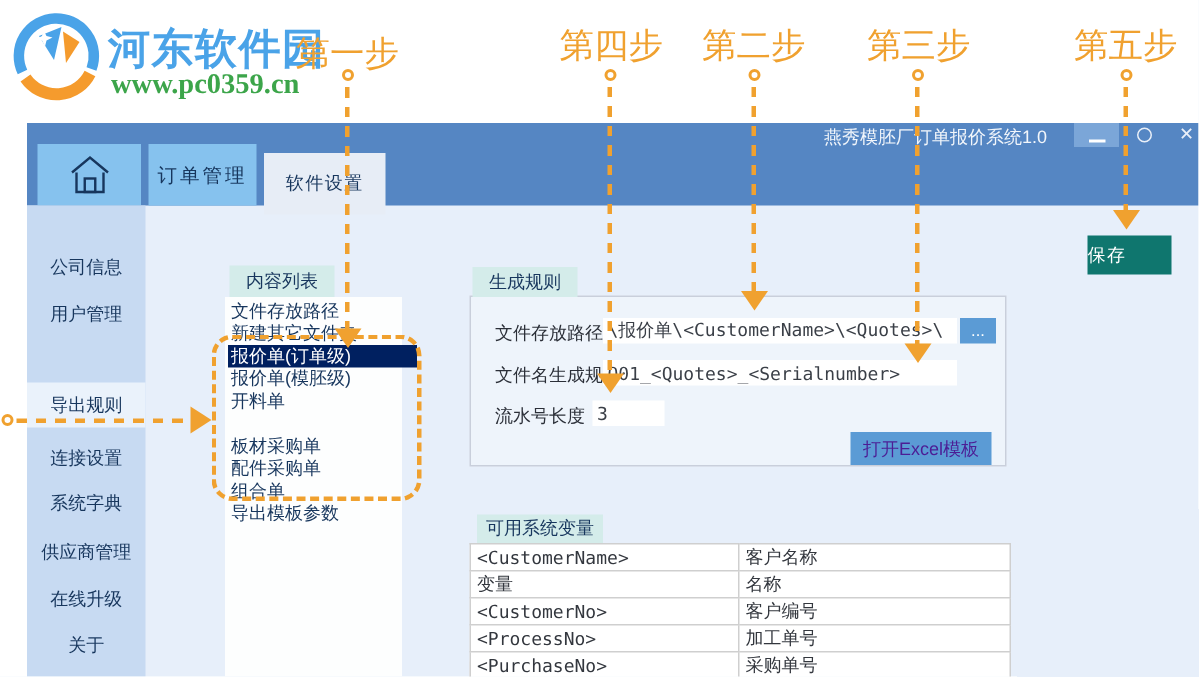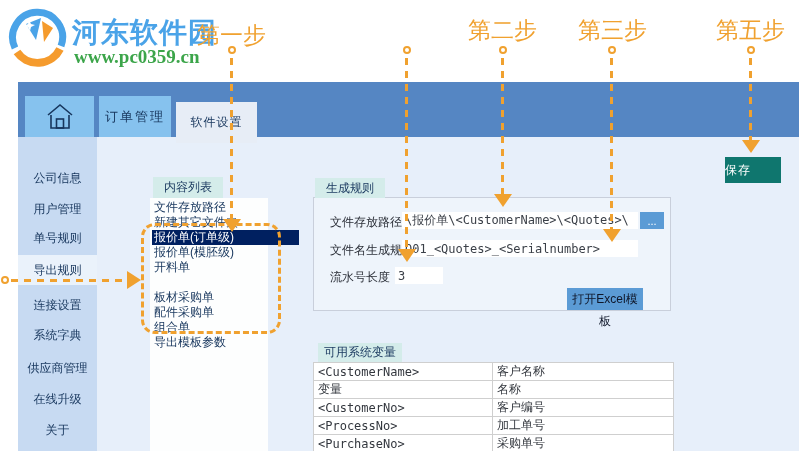--- a/index.html
+++ b/index.html
@@ -133,6 +133,7 @@
   <div class="vline" style="left:230px; top:58px; height:162px;"></div>
   <div class="arr-down" style="left:223px; top:219px;"></div>
 
+  <div class="step-label" style="left:373px; top:15px;">第四步</div>
   <div class="dot" style="left:403px; top:46px;"></div>
   <div class="vline" style="left:405px; top:58px; height:192px;"></div>
   <div class="arr-down" style="left:398px; top:249px;"></div>

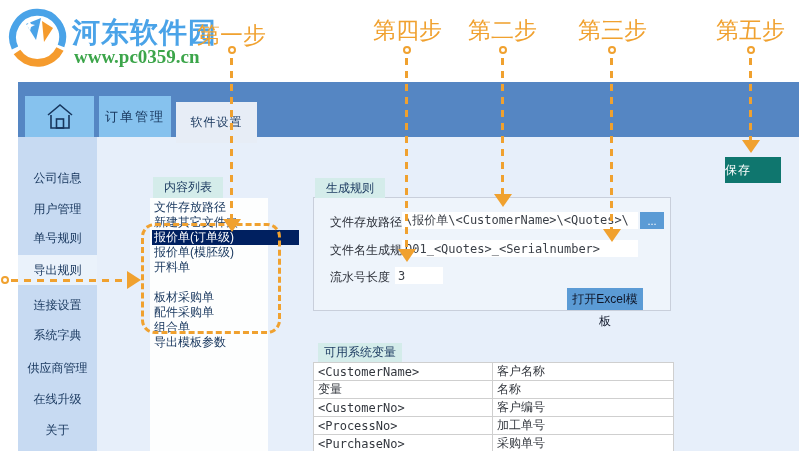--- a/index.html
+++ b/index.html
@@ -162,6 +162,12 @@
   <div id="win">
 
     <div class="win-head">
+      <div class="titlebar">
+        <span class="title-text">燕秀模胚厂订单报价系统1.0</span>
+        <span class="btn-min"><span class="bar"></span></span>
+        <span class="btn-restore"></span>
+        <span class="btn-close">✕</span>
+      </div>
 
       <div class="tab-home">
         <svg class="house-svg" width="28" height="27" viewBox="0 0 28 27">

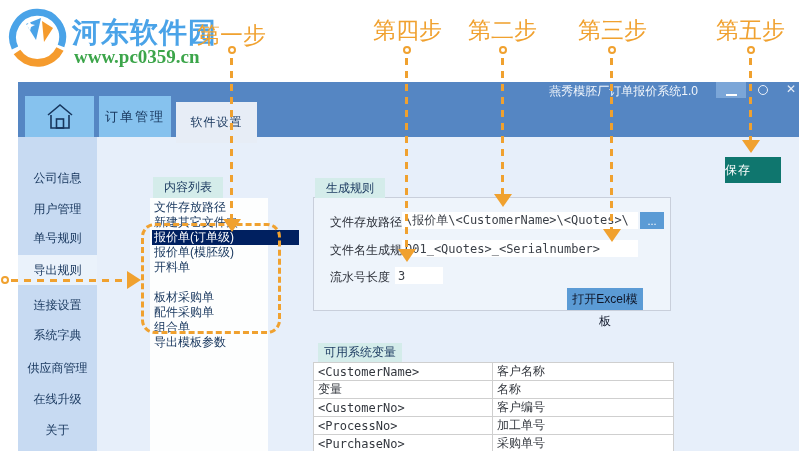--- a/index.html
+++ b/index.html
@@ -183,7 +183,6 @@
     <div class="sidebar">
       <div class="side-item" style="top:3px;">公司信息</div>
       <div class="side-item" style="top:34px;">用户管理</div>
-      <div class="side-item" style="top:63px;">单号规则</div>
       <div class="side-item sel" style="top:95px;">导出规则</div>
       <div class="side-item" style="top:130px;">连接设置</div>
       <div class="side-item" style="top:160px;">系统字典</div>

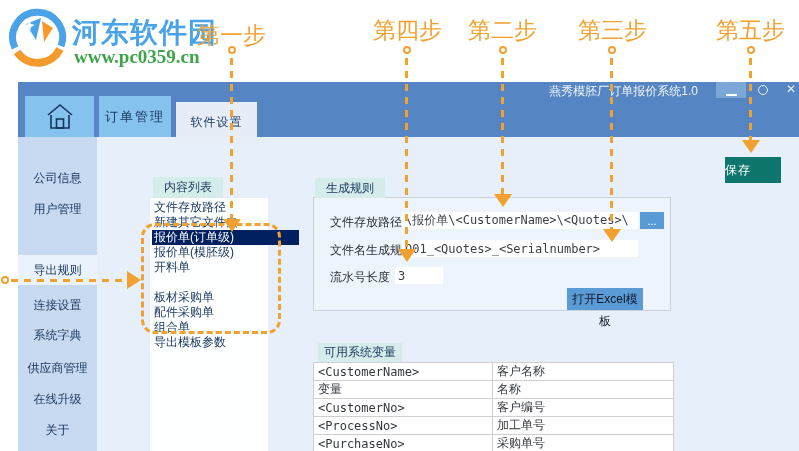--- a/index.html
+++ b/index.html
@@ -71,7 +71,7 @@
               line-height:21px; z-index:2; }
   .list-item { position:absolute; left:134px; width:114px; height:15px; line-height:15px;
                font-size:12px; color:#17365d; white-space:nowrap; padding-left:2px; z-index:2; }
-  .list-item.sel { background:#002060; color:#ffffff; width:147px; }
+  .list-item.sel { background:#002060; color:#ffffff; width:126px; }
 
   
   .gen-tab { position:absolute; left:297px; top:96px; width:70px; height:20px;

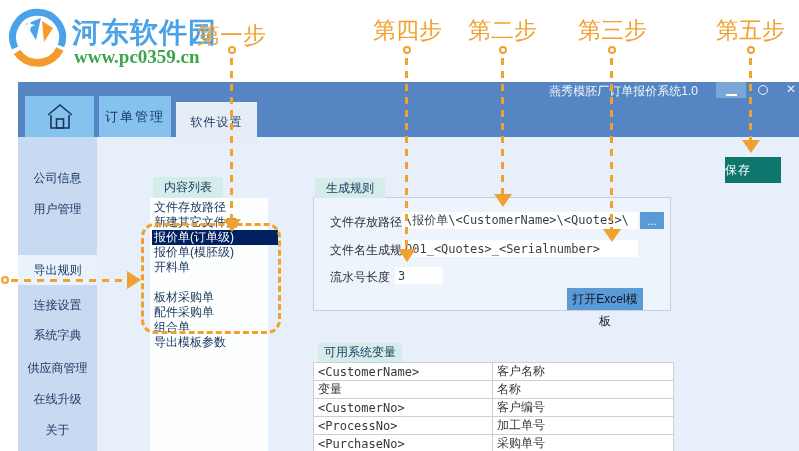--- a/index.html
+++ b/index.html
@@ -86,8 +86,8 @@
   .btn-browse { position:absolute; left:622px; top:130px; width:24px; height:17px;
                 background:#5b9bd5; color:#fff; font-size:11px; text-align:center;
                 line-height:14px; border:none; }
-  .btn-excel { position:absolute; left:549px; top:206px; width:76px; height:22px;
-               background:#5b9bd5; color:#0f172a; font-size:12px; text-align:center;
+  .btn-excel { position:absolute; left:549px; top:206px; width:94px; height:22px;
+               background:#5b9bd5; color:#4c1d95; font-size:12px; text-align:center;
                line-height:22px; border:none; }
   .btn-save { position:absolute; left:707px; top:75px; width:56px; height:26px;
               background:#0f766e; color:#fff; font-size:12px; text-align:left;

